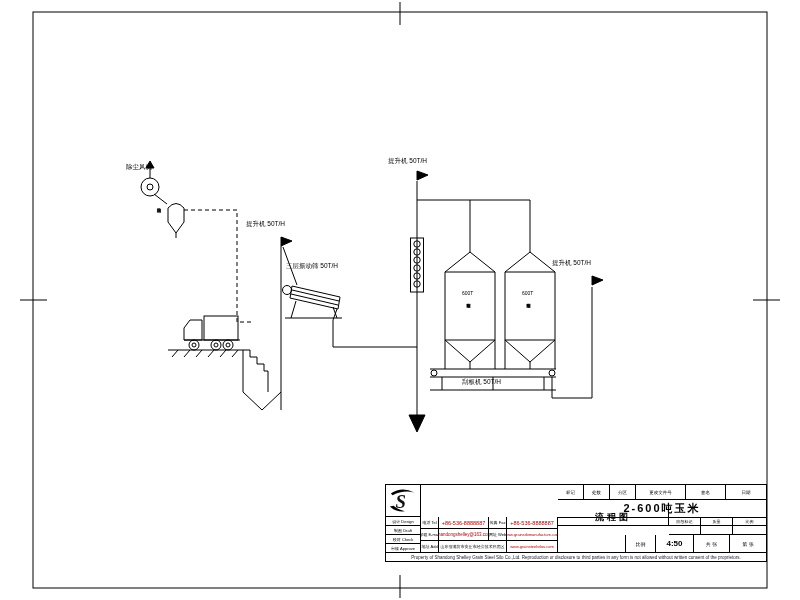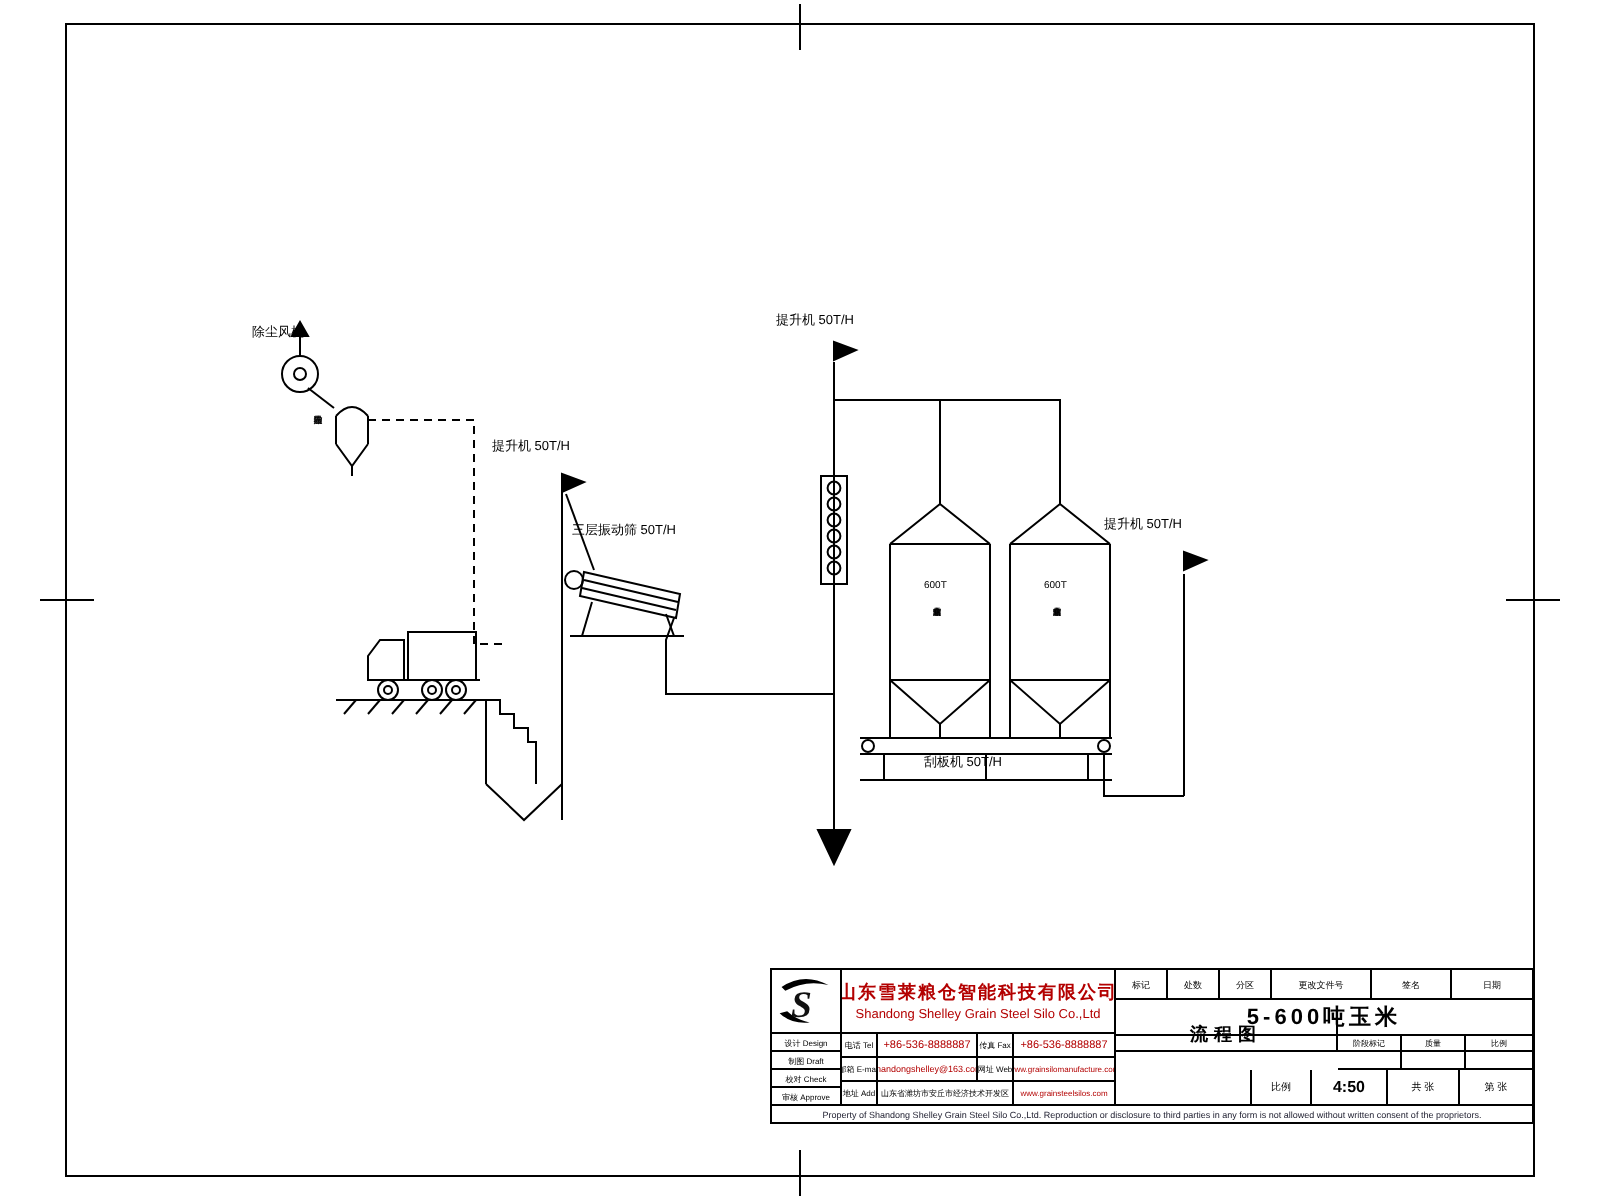--- a/index.html
+++ b/index.html
@@ -178,10 +178,6 @@
       </svg>
     </div>
 
-    <div class="tb-cell" style="left:35px;top:0;width:137px;height:32px;flex-direction:column;">
-      <div class="cn-co">山东雪莱粮仓智能科技有限公司</div>
-      <div class="en-co">Shandong Shelley Grain Steel Silo Co.,Ltd</div>
-    </div>
 
     <div class="tb-cell f45" style="left:172px;top:0;width:26px;height:15px;">标记</div>
     <div class="tb-cell f45" style="left:198px;top:0;width:26px;height:15px;">处数</div>

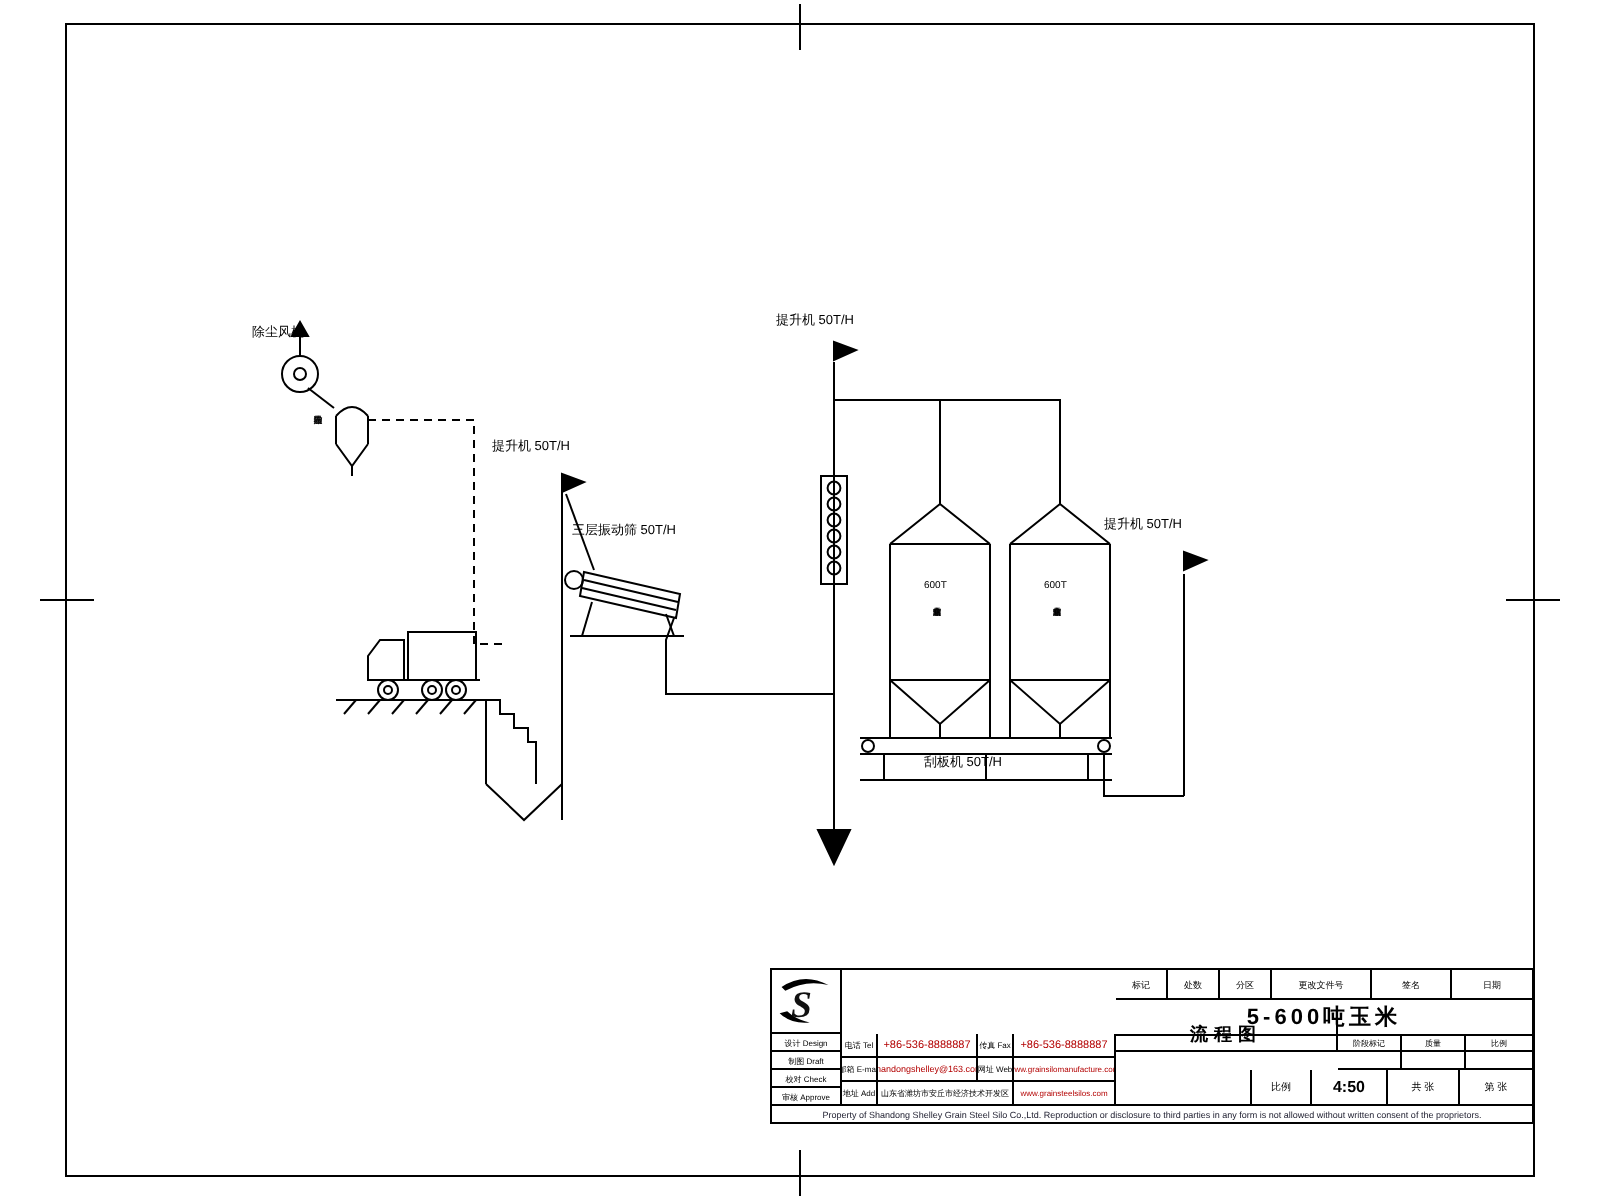--- a/index.html
+++ b/index.html
@@ -186,7 +186,7 @@
     <div class="tb-cell f45" style="left:300px;top:0;width:40px;height:15px;">签名</div>
     <div class="tb-cell f45 noR" style="left:340px;top:0;width:40px;height:15px;">日期</div>
 
-    <div class="tb-cell proj noR" style="left:172px;top:15px;width:208px;height:18px;">5-600吨玉米</div>
+    <div class="tb-cell proj noR" style="left:172px;top:15px;width:208px;height:18px;">2-600吨玉米</div>
 
     <div class="tb-cell dwg" style="left:172px;top:24px;width:111px;height:17px;">流程图</div>
     <div class="tb-cell f4" style="left:283px;top:33px;width:32px;height:8px;">阶段标记</div>

